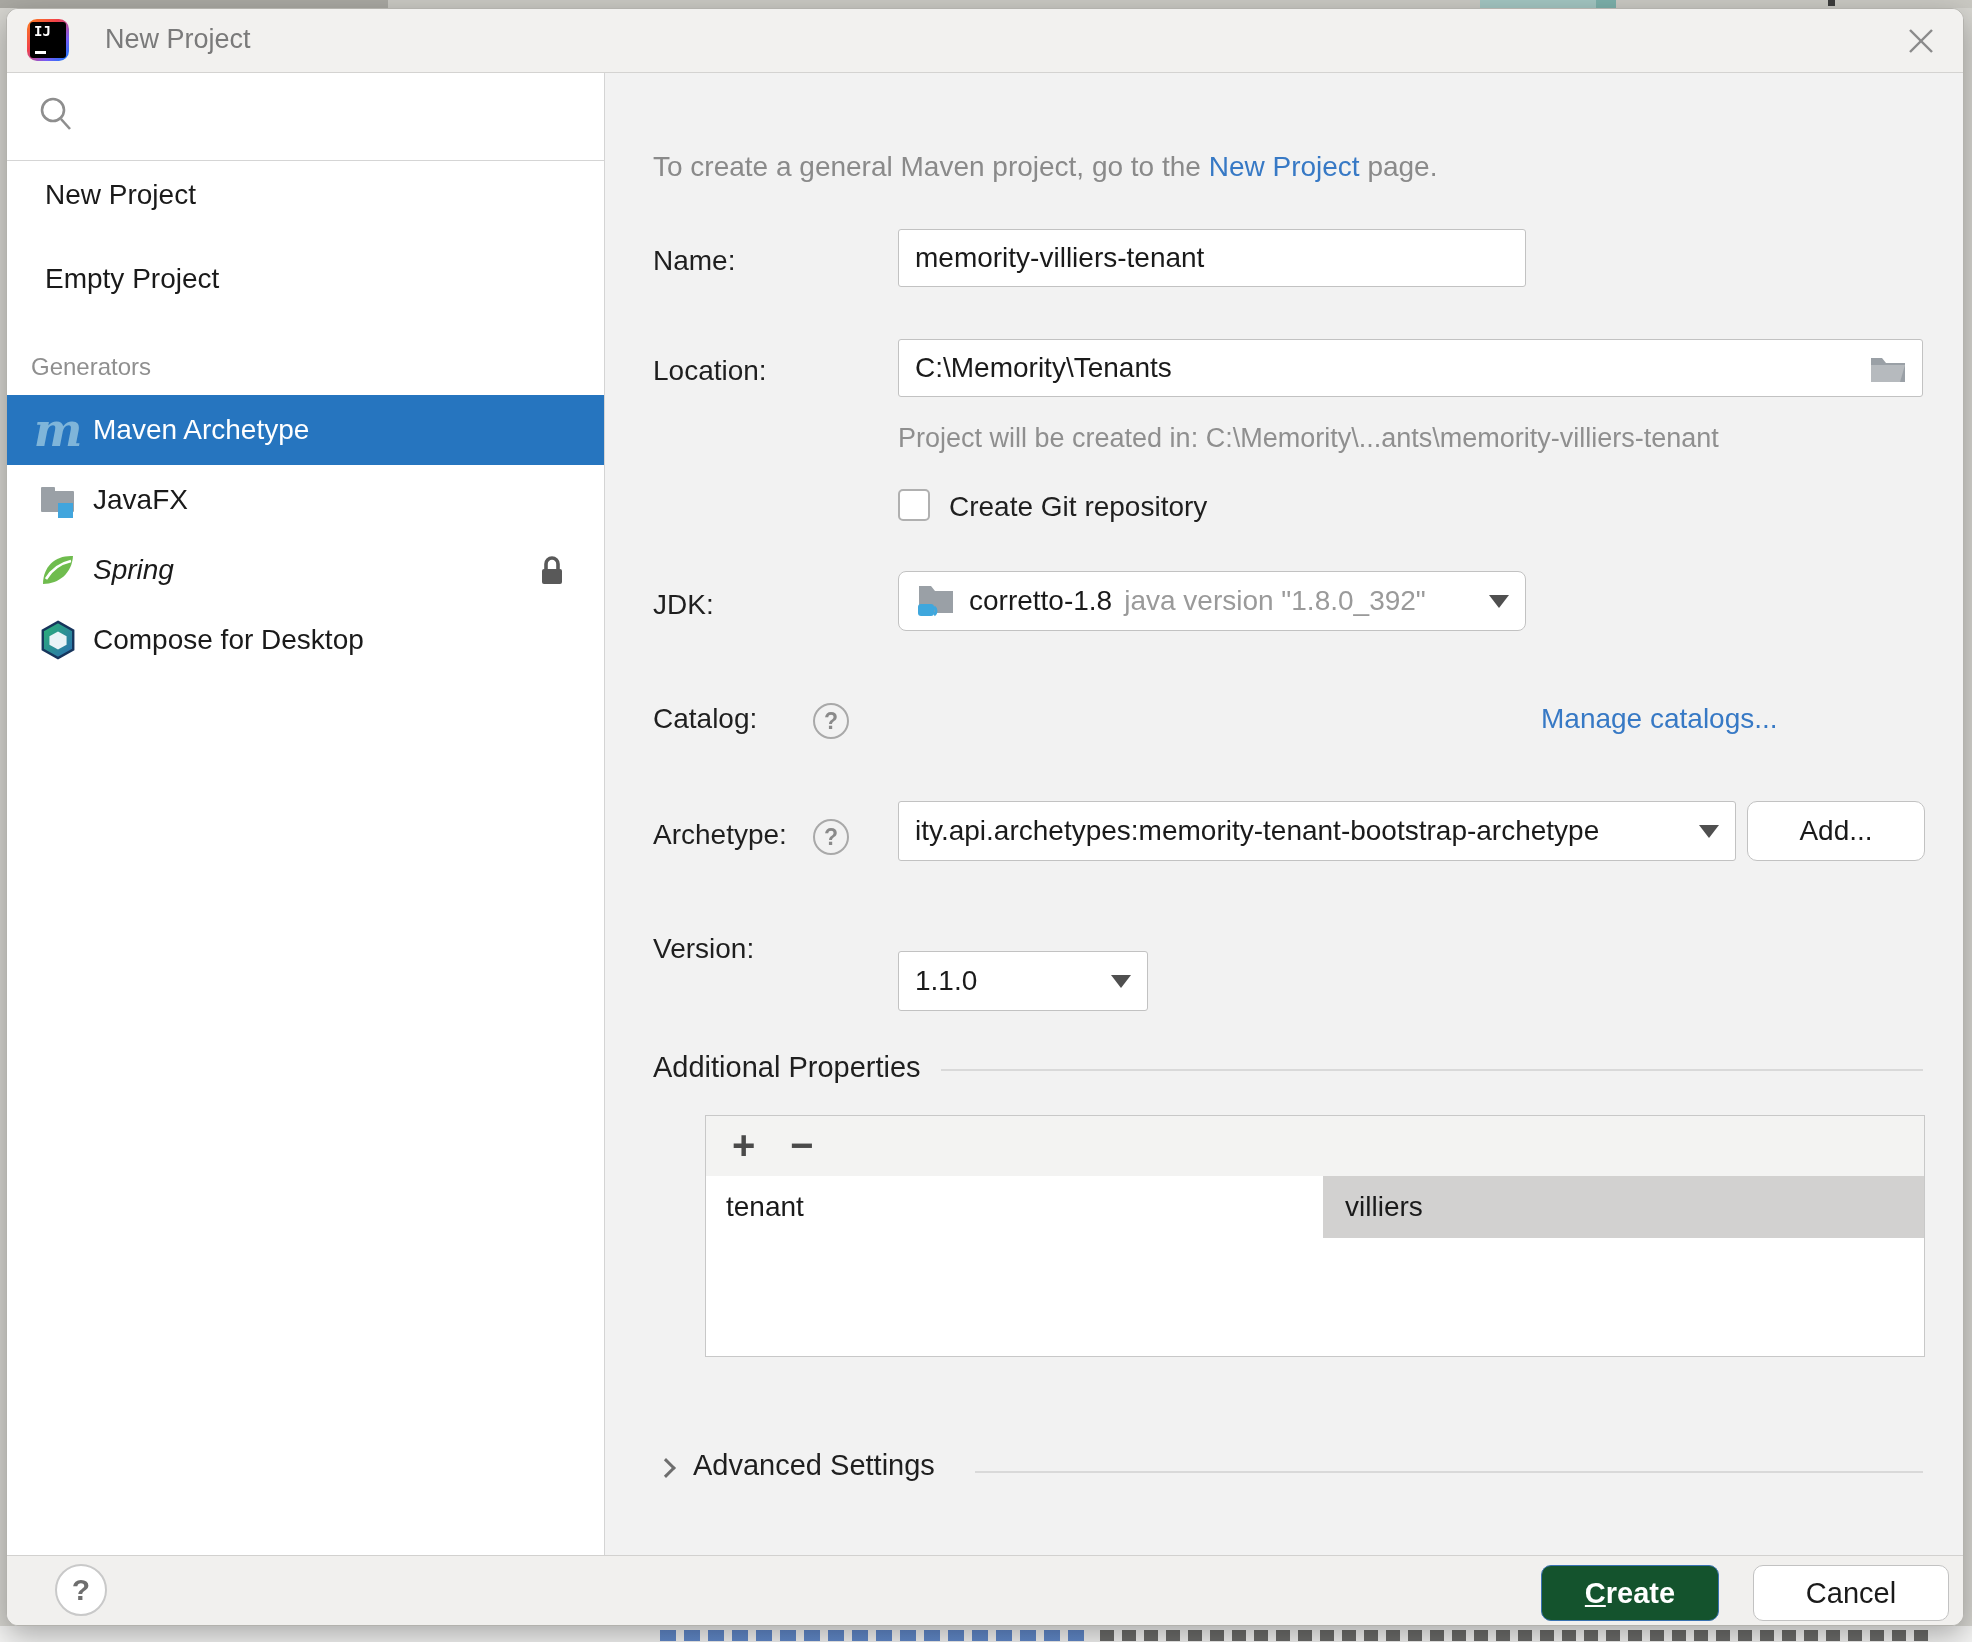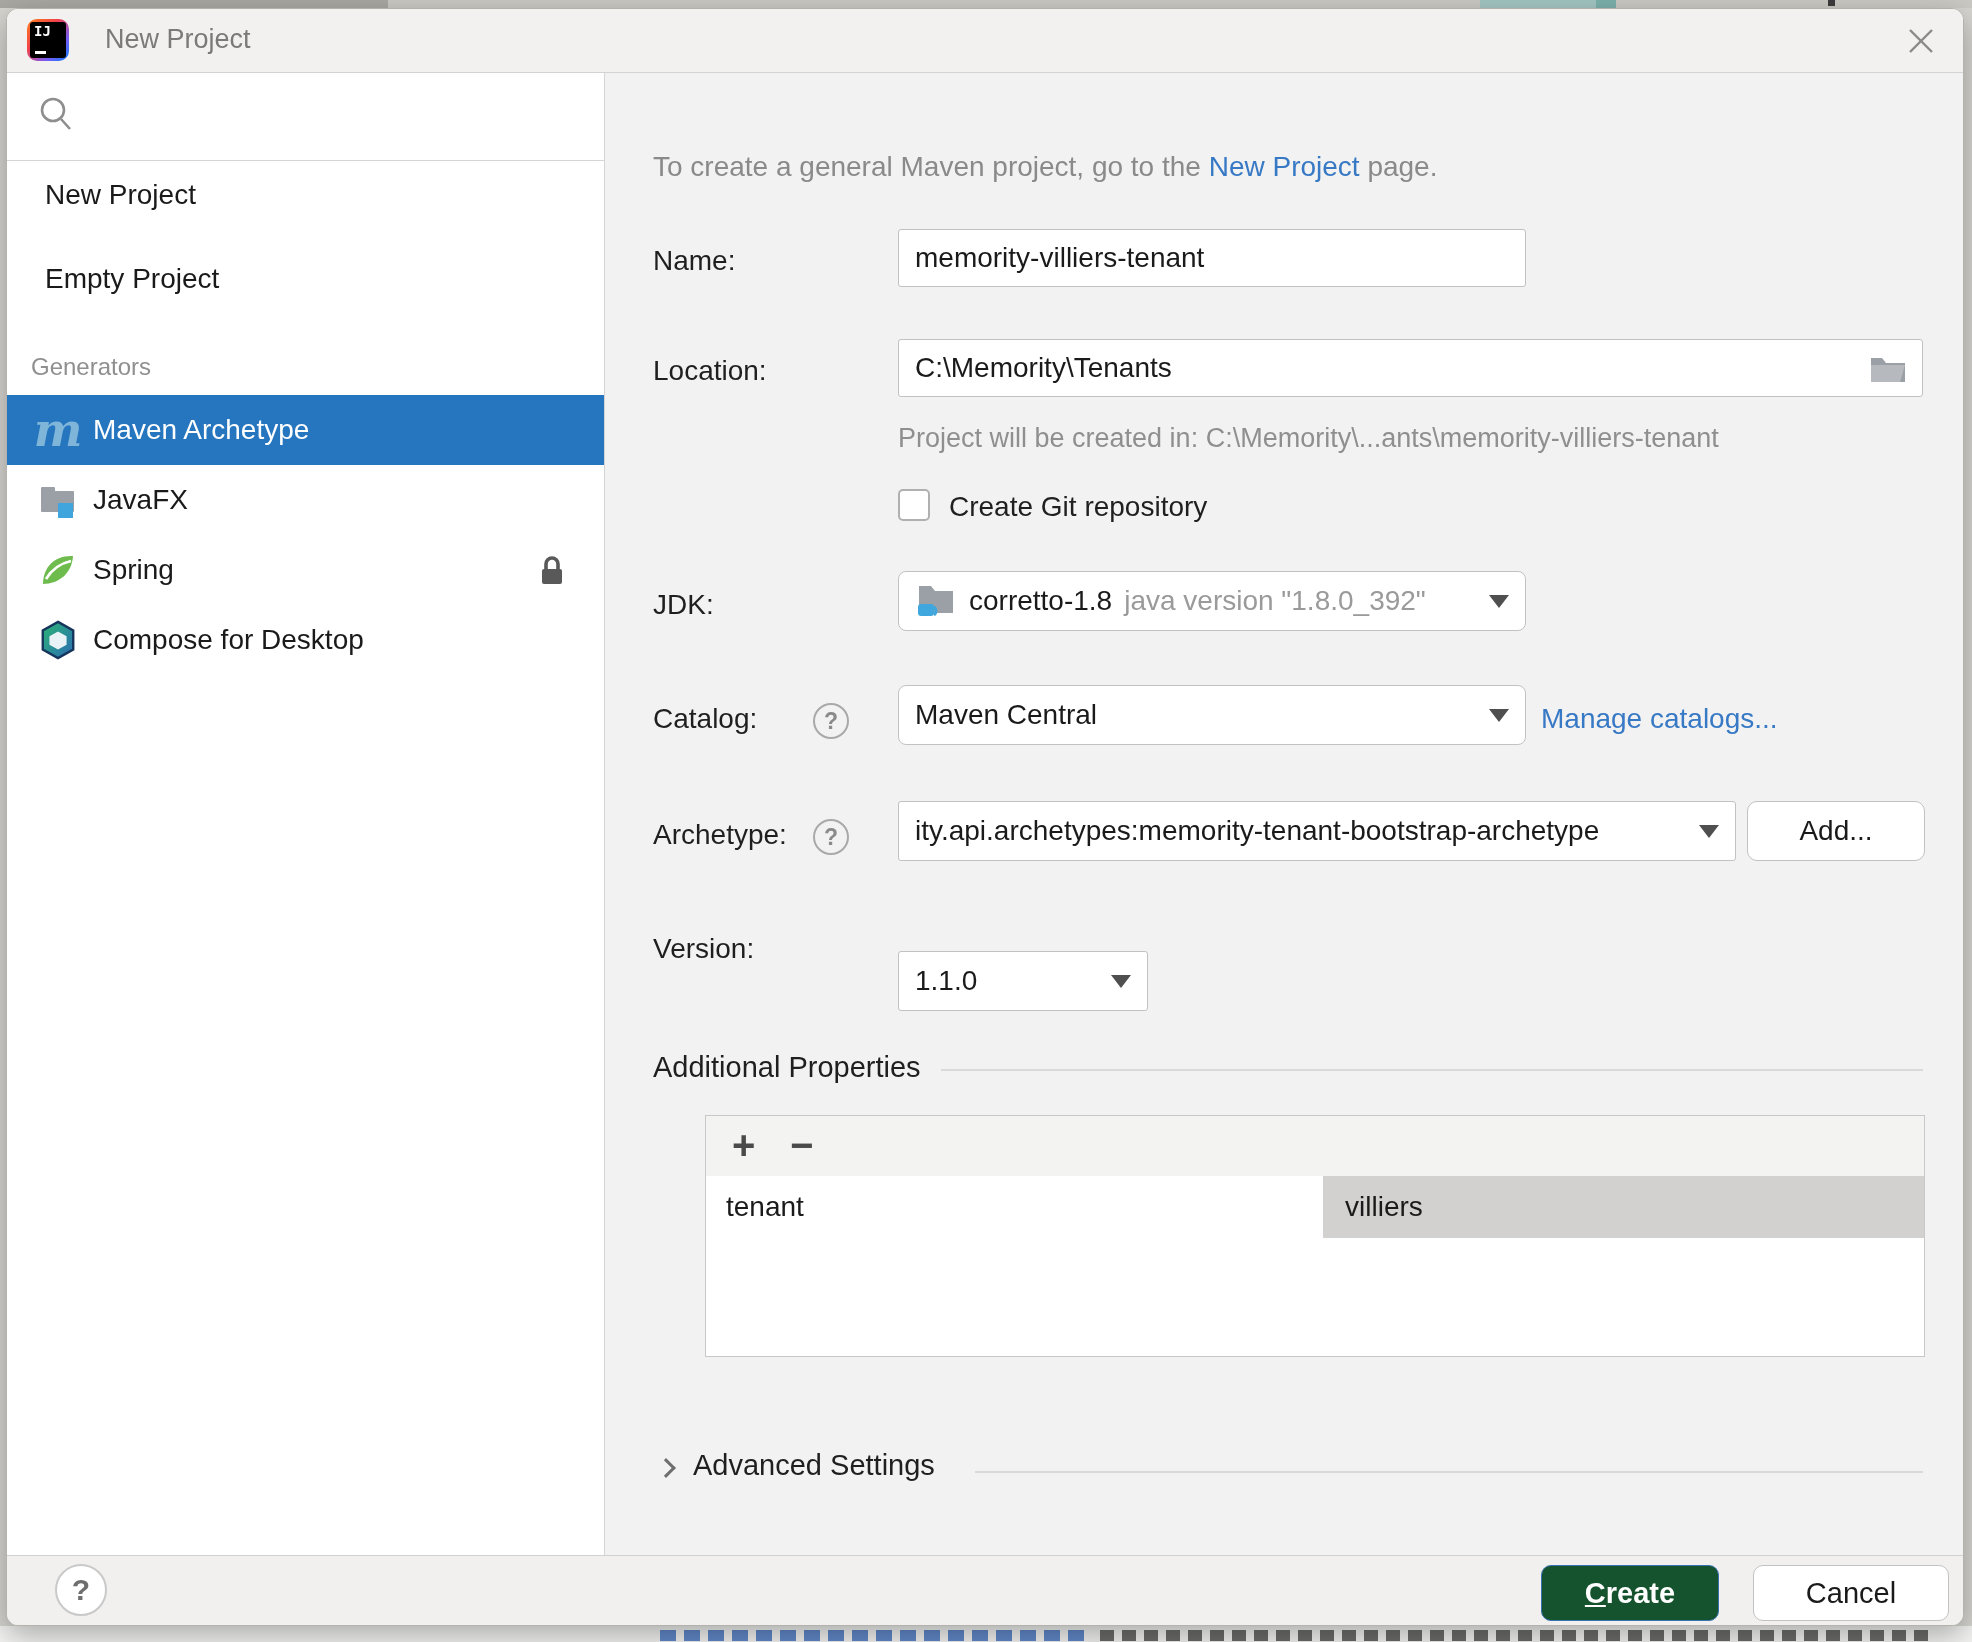--- a/index.html
+++ b/index.html
@@ -57,7 +57,7 @@
   .gen-row .gicon { width:46px; height:46px; display:flex; align-items:center; justify-content:center; flex:0 0 46px; }
   .gen-row .glabel { margin-left:12px; }
   .gen-row.selected { background:#2675BF; color:#fff; }
-  .gen-row.r0 { top:322px; } .gen-row.r1 { top:392px; } .gen-row.r2 { top:462px; } .gen-row.r3 { top:532px; }
+  .gen-row.r0 { top:322px; } .gen-row.r1 { top:392px; } .gen-row.r2 { top:462px;font-style:italic; } .gen-row.r3 { top:532px; }
   .maven-m { font-style:italic; font-weight:bold; font-size:46px; line-height:40px; color:#7fb5d9;
     font-family:"DejaVu Serif", serif; }
   .lock { position:absolute; right:38px; top:19px; }

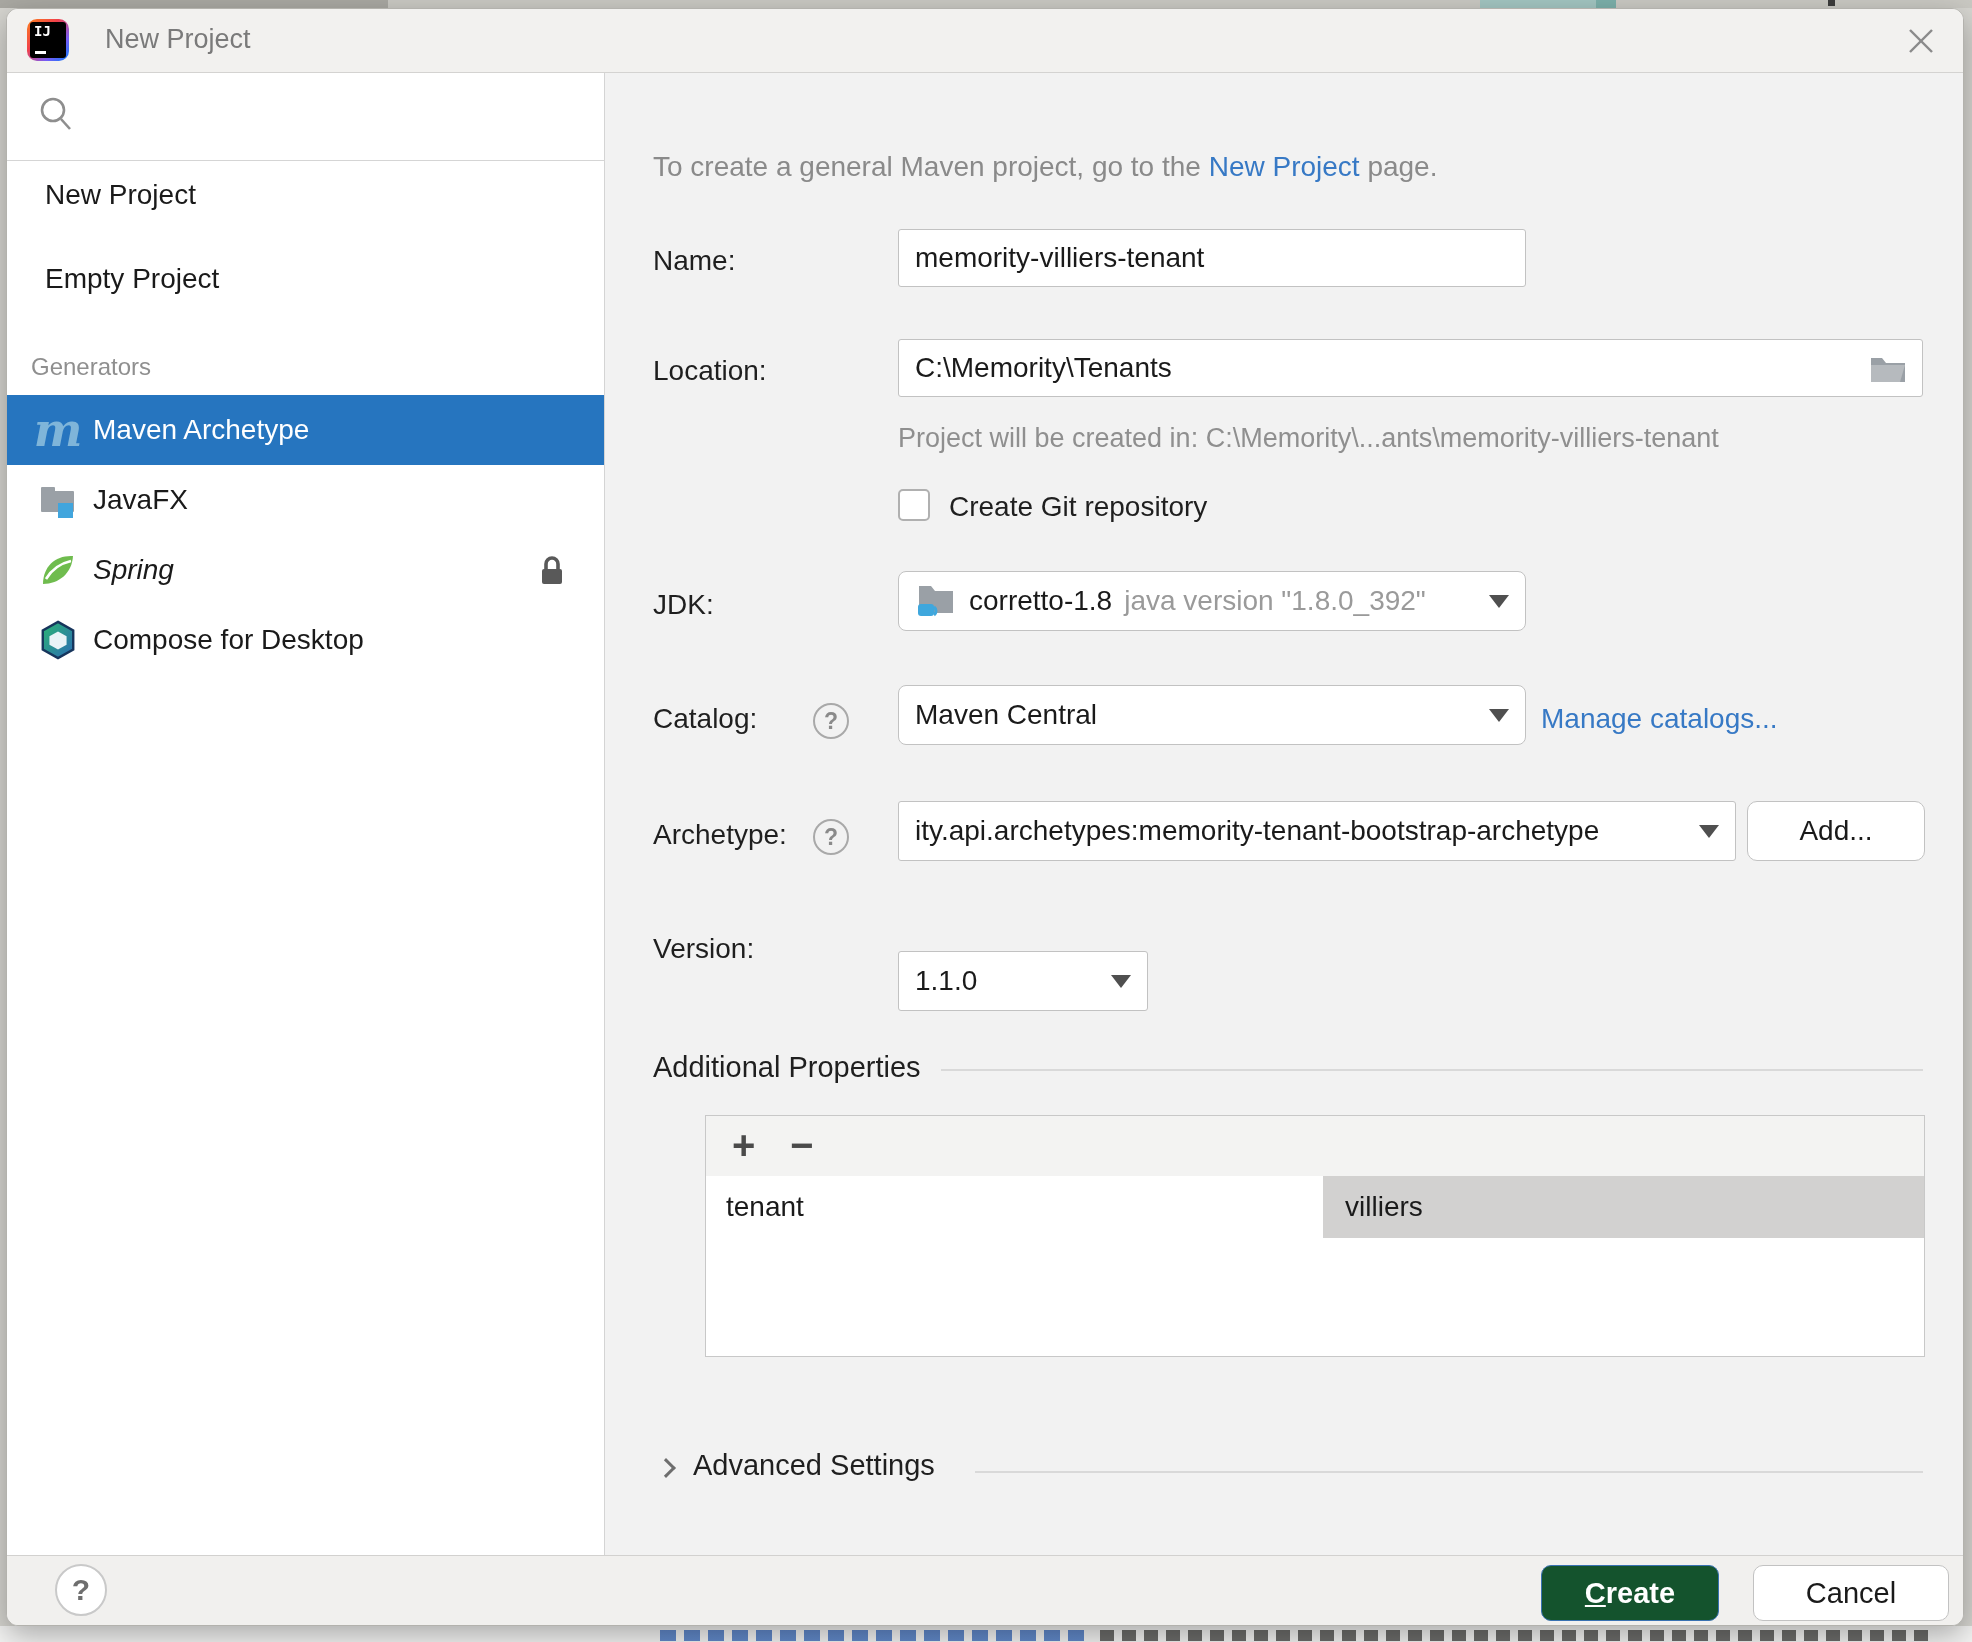--- a/index.html
+++ b/index.html
@@ -240,10 +240,6 @@
 
   <div class="frm-label" style="left:646px; top:694px;">Catalog:</div>
   <div class="help-badge" style="left:806px; top:694px;"></div>
-  <div class="combo" style="left:891px; top:676px; width:628px;">
-    <span class="combo-text">Maven Central</span>
-    <span class="arrow"></span>
-  </div>
   <div class="link" style="left:1534px; top:694px;">Manage catalogs...</div>
 
   <div class="frm-label" style="left:646px; top:810px;">Archetype:</div>

